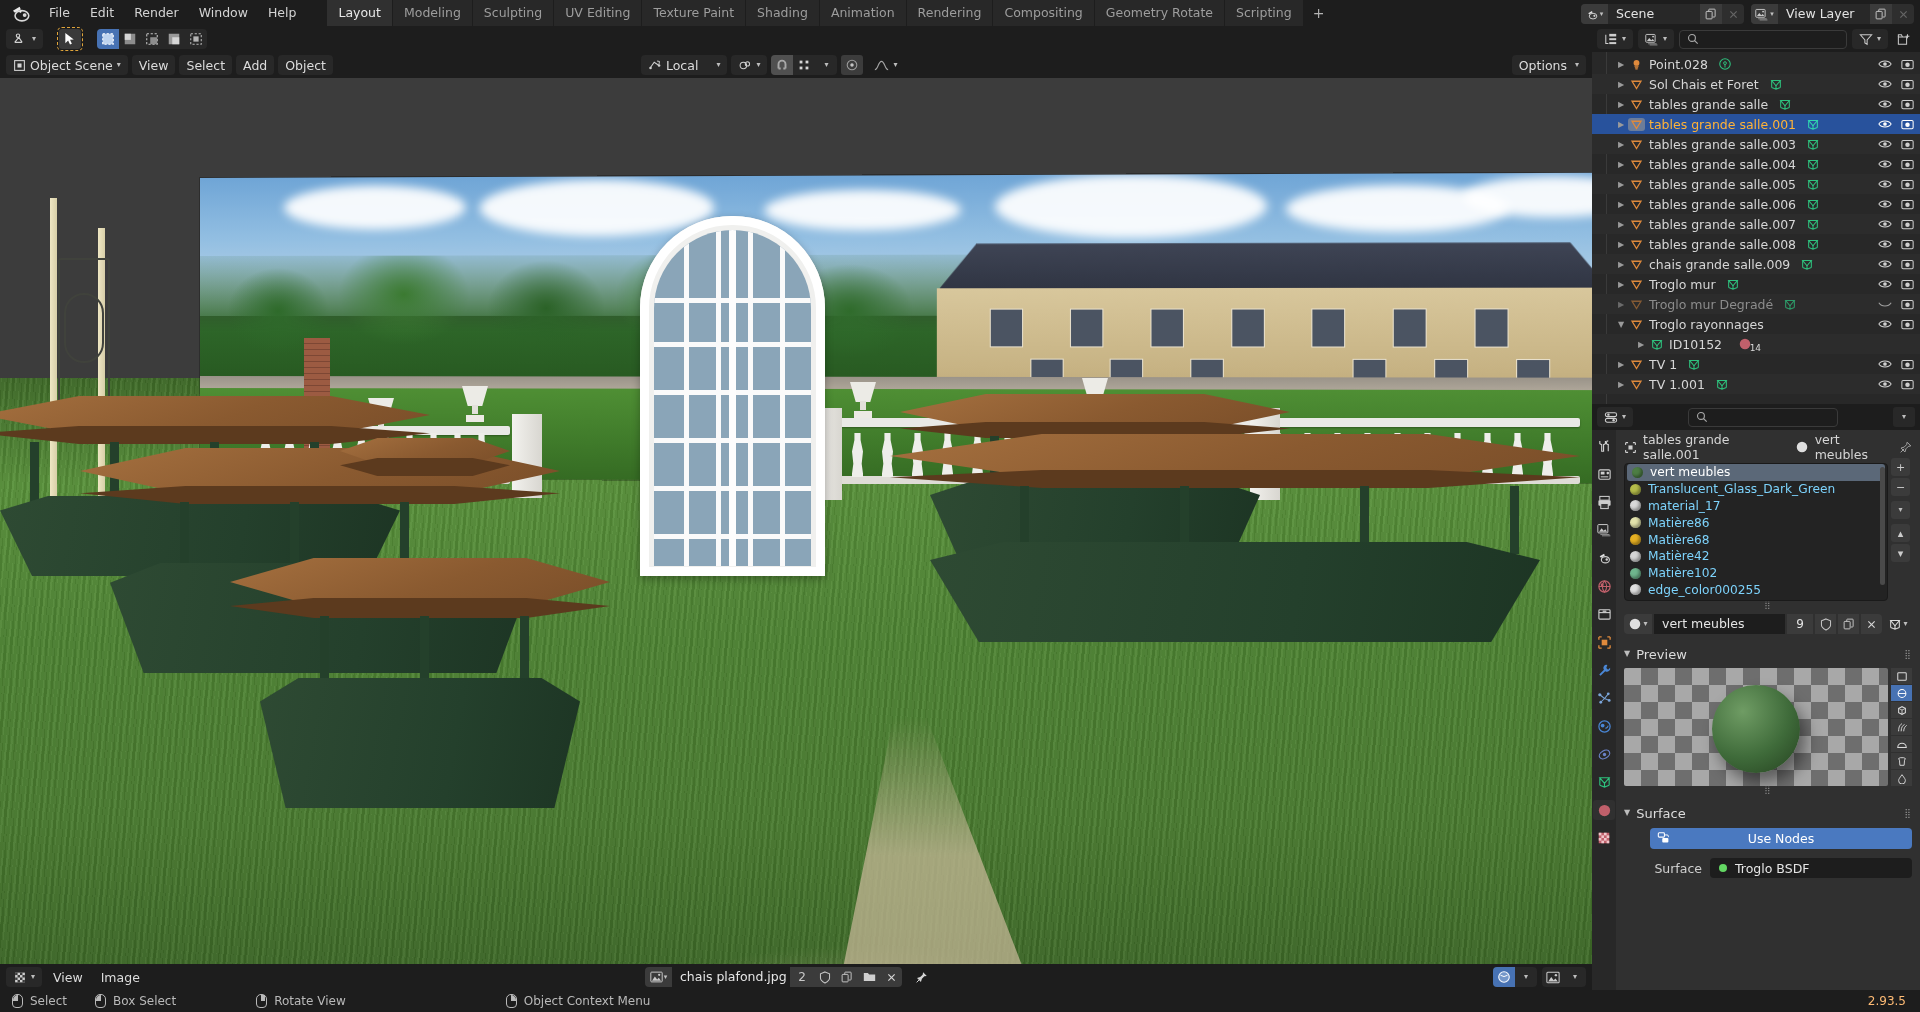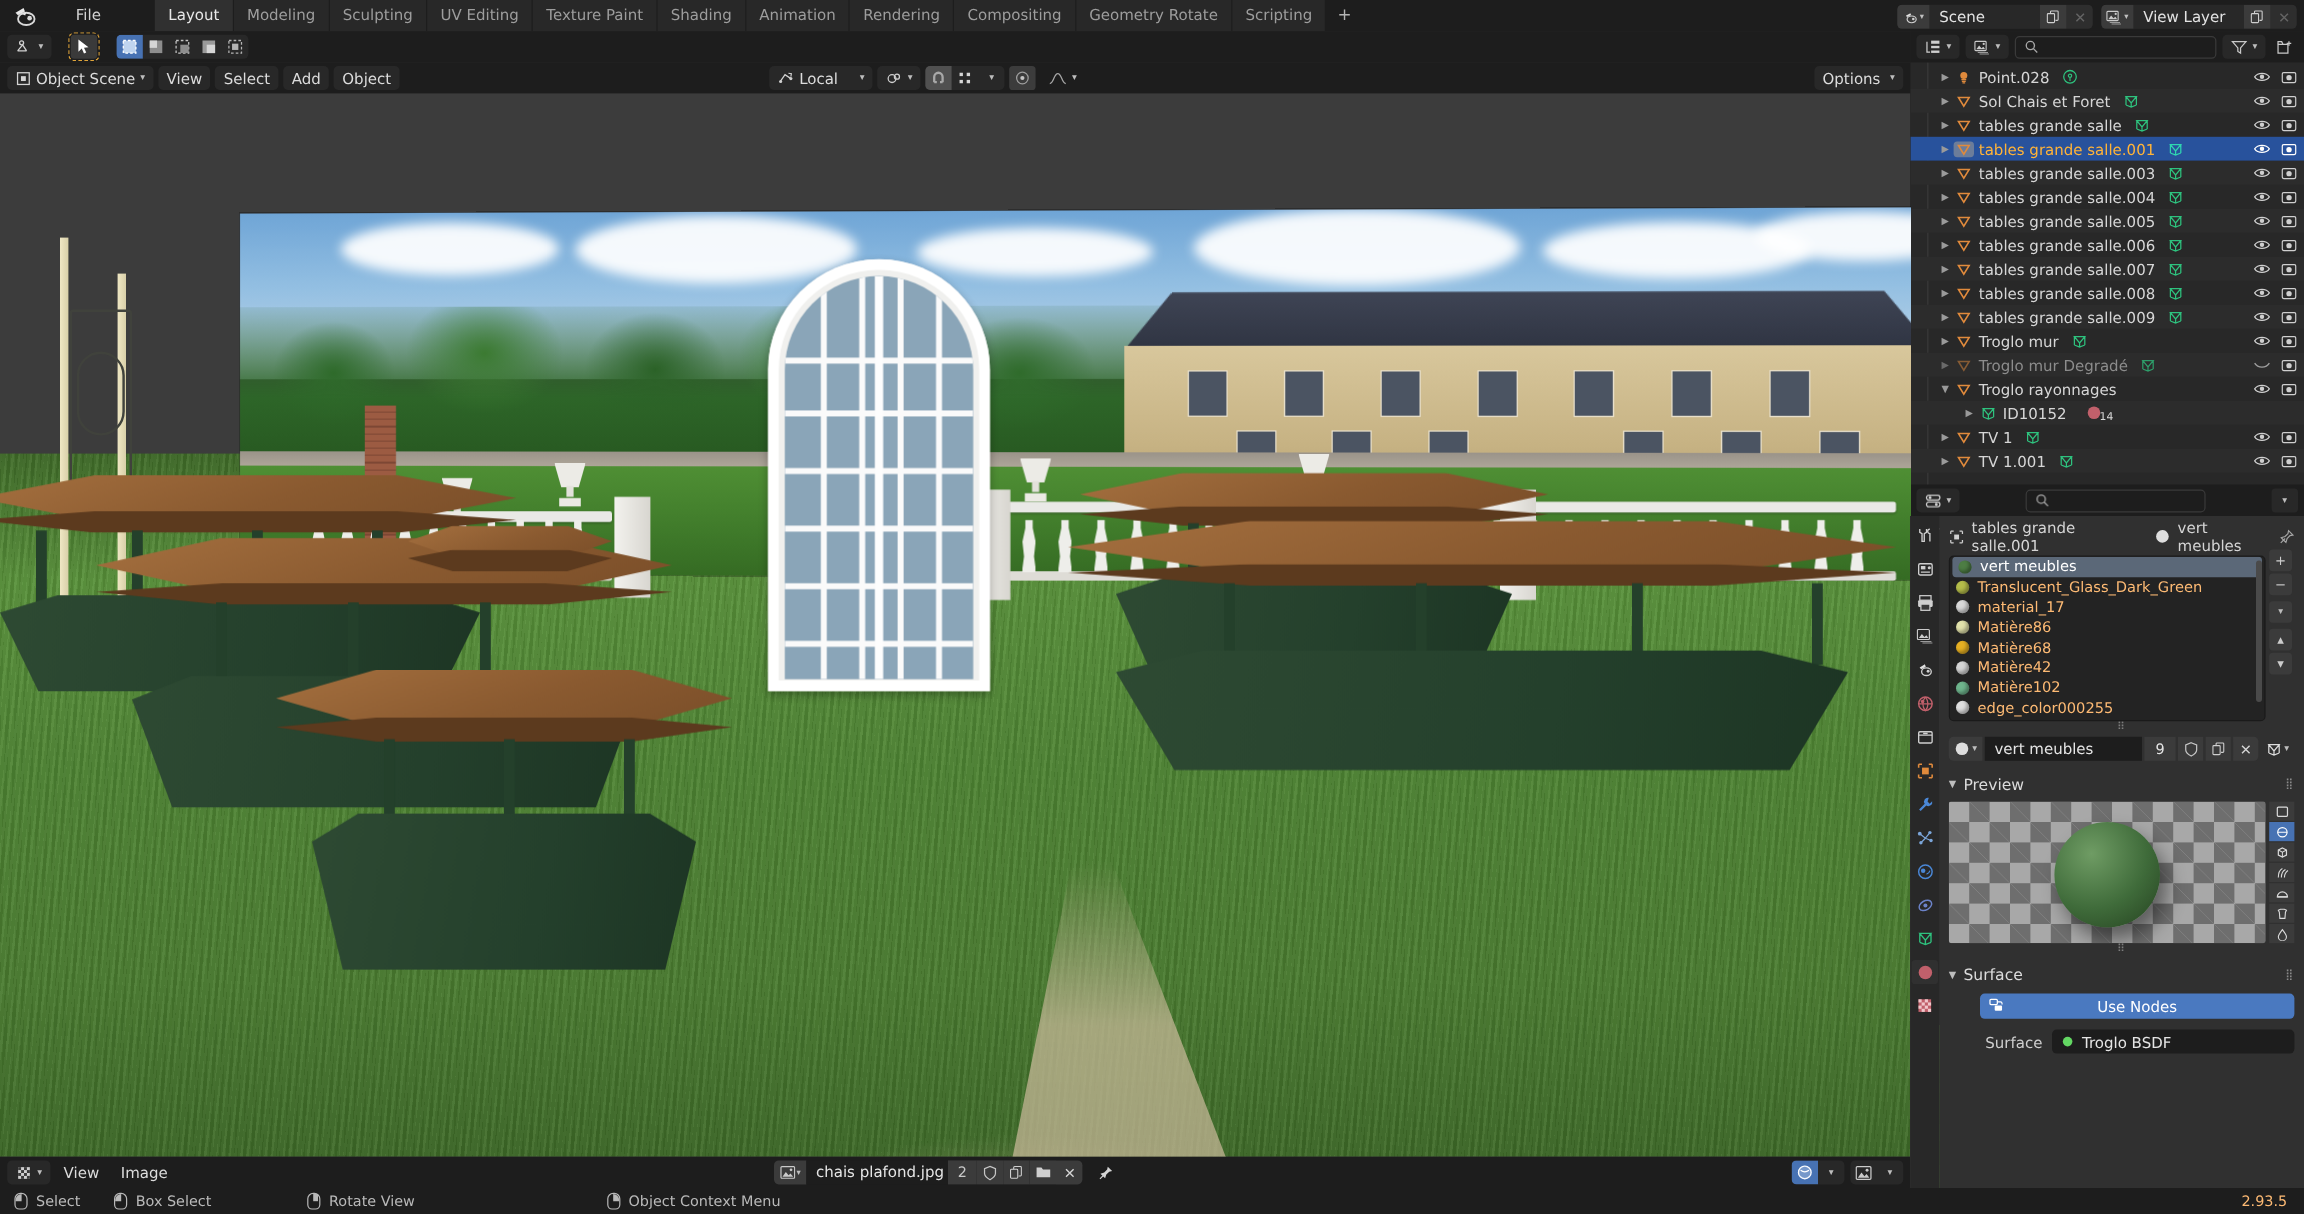--- a/index.html
+++ b/index.html
@@ -14,7 +14,7 @@
     background:#1d1d1d; display:flex; align-items:flex-end; padding-left:6px; }
   .blender-logo{ width:22px; height:22px; margin:0 8px 2px 4px; position:relative; flex:none; }
   .blender-logo svg{ display:block; }
-  .menu-row{ display:flex; align-items:center; height:24px; gap:2px;flex-direction:column; }
+  .menu-row{ display:flex; align-items:flex-start; height:24px; gap:2px; }
   .menu-item{ padding:3px 9px; color:#d3d3d3; font-size:12.5px; border-radius:3px; line-height:15px; }
   .wkspaces{ display:flex; align-items:flex-end; margin-left:22px; gap:1px; height:26px; }
   .wtab{ padding:14px 11px 6px; font-size:12.5px; color:#9d9d9d; background:#282828;

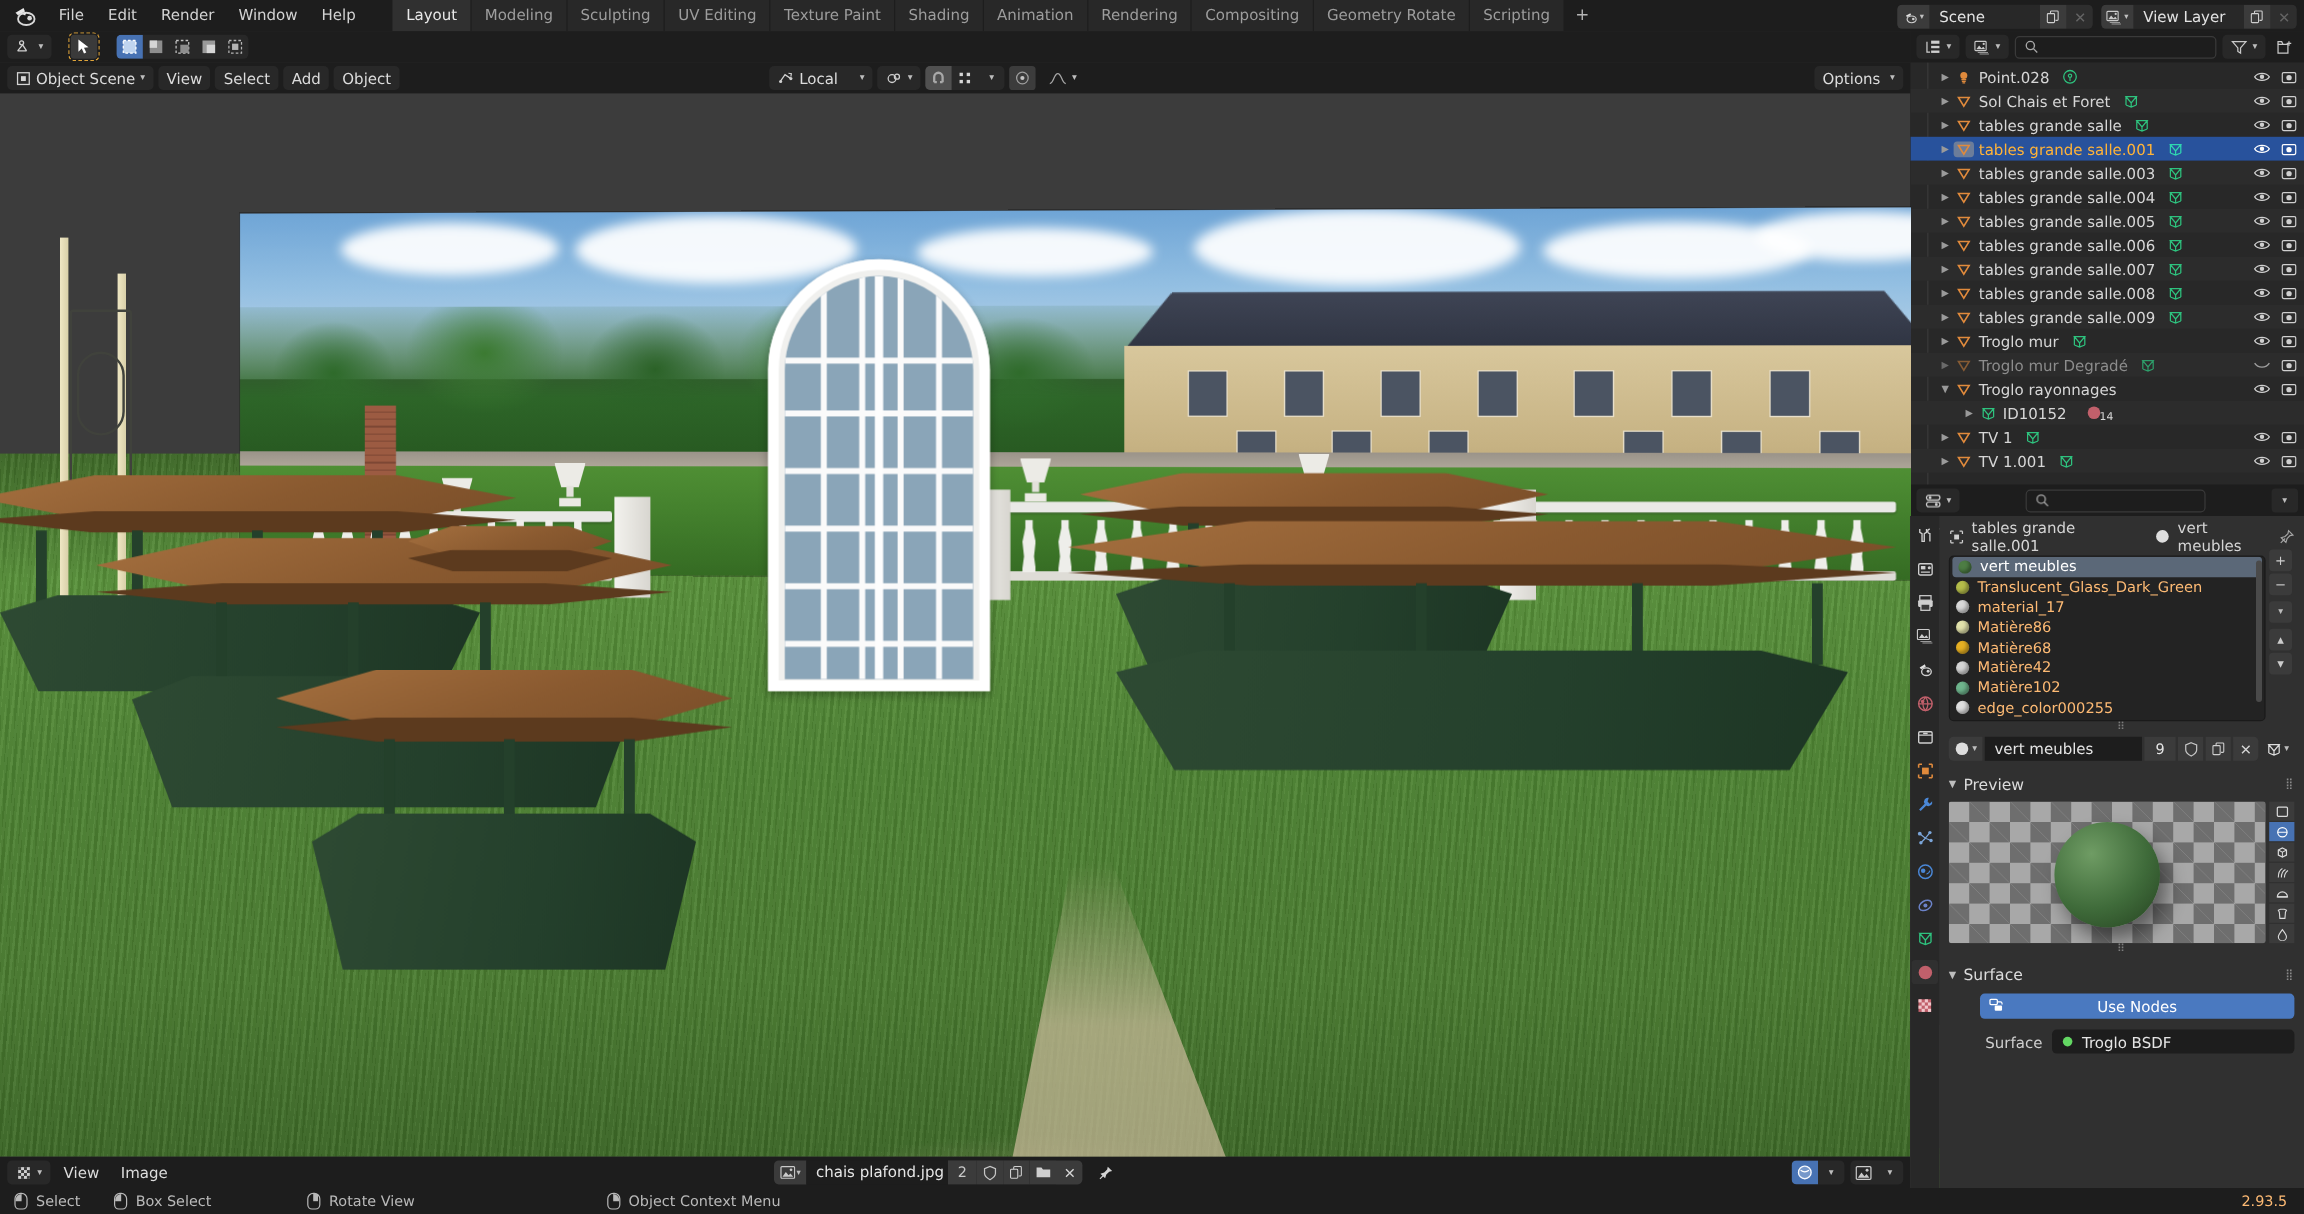--- a/index.html
+++ b/index.html
@@ -1059,7 +1059,7 @@
               <path d="M2.5 4 H13.5 L8 13 Z" fill="none" stroke="#e08a3c" stroke-width="1.6"></path>
             </svg>
         </span>
-        <span class="ol-label">tables grande salle.009</span>
+        <span class="ol-label">chais grande salle.009</span>
         <span class="ol-mesh">
           <svg width="14" height="13" viewBox="0 0 16 15">
               <path d="M3 3 L13 3 L8 9 Z M3 3 L3 11 M13 3 L13 11 M8 9 L8 13 M3 11 L8 13 L13 11" fill="none" stroke="#2ec27e" stroke-width="1.2"></path>

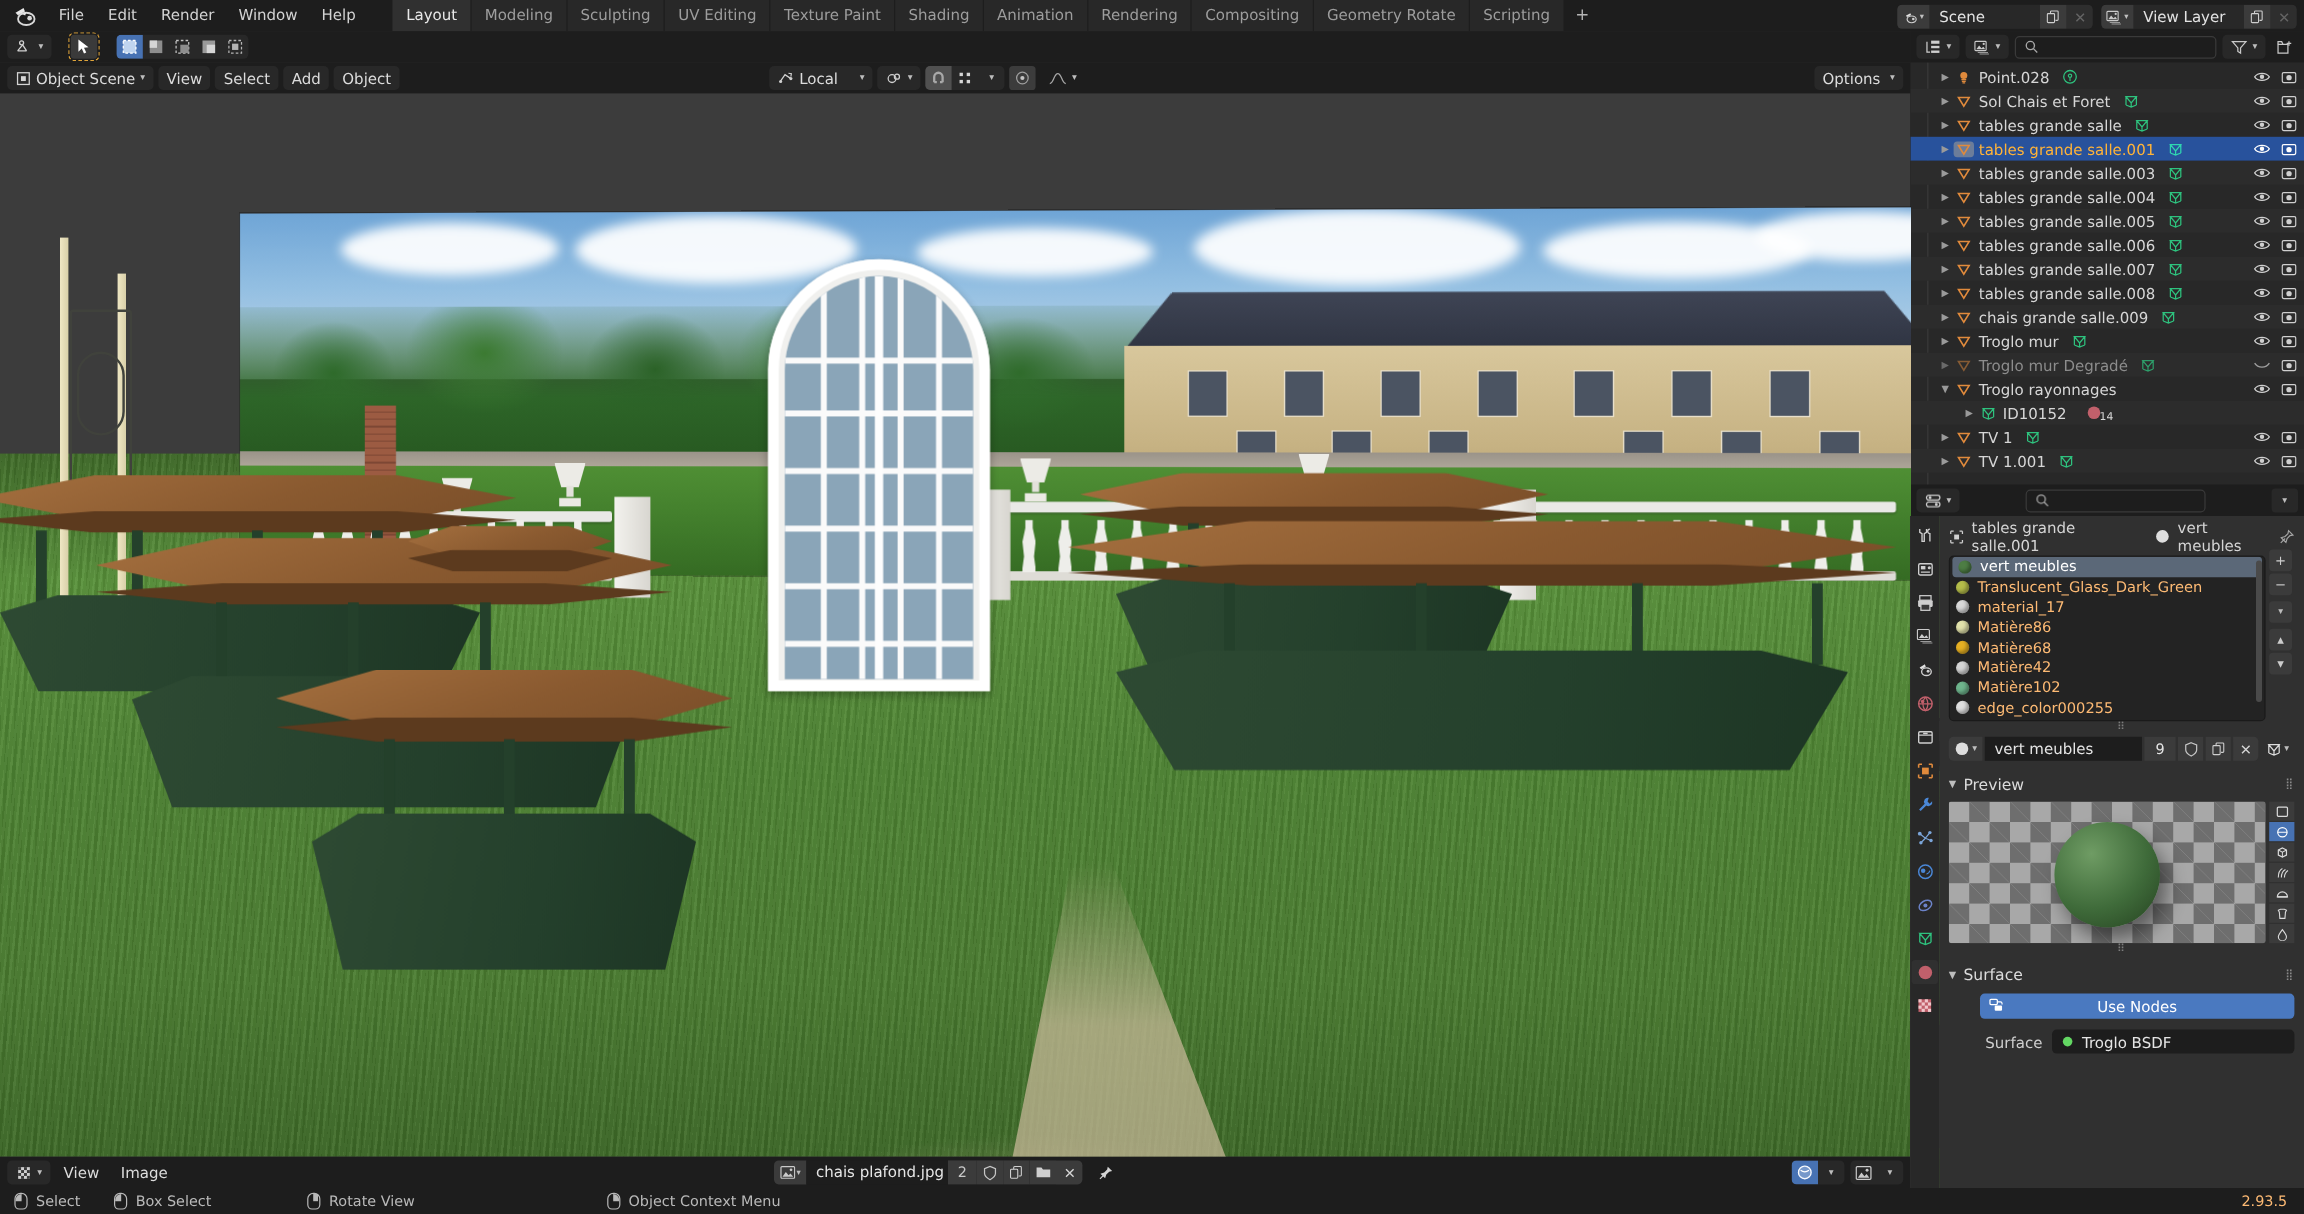--- a/index.html
+++ b/index.html
@@ -179,7 +179,7 @@
   .breadcrumb{ display:flex; align-items:center; gap:6px; height:22px; font-size:12.5px; color:#d5d5d5;}
   .mat-list{ margin-top:5px; height:138px; background:#232323; border:1px solid #1a1a1a; border-radius:4px;
     position:relative; overflow:hidden; }
-  .mat-row{ height:16.8px; display:flex; align-items:center; padding-left:5px; font-size:12.2px; color:#fdba74;}
+  .mat-row{ height:16.8px; display:flex; align-items:center; padding-left:5px; font-size:12.2px; color:#7dd3fc;}
   .mat-row.sel{ background:#5b6878; color:#fff; border-radius:3px; margin:0 2px;}
   .swatch{ width:11px; height:11px; border-radius:50%; margin-right:7px; flex:none;
     box-shadow:inset -2px -2px 3px rgba(0,0,0,.35);}

